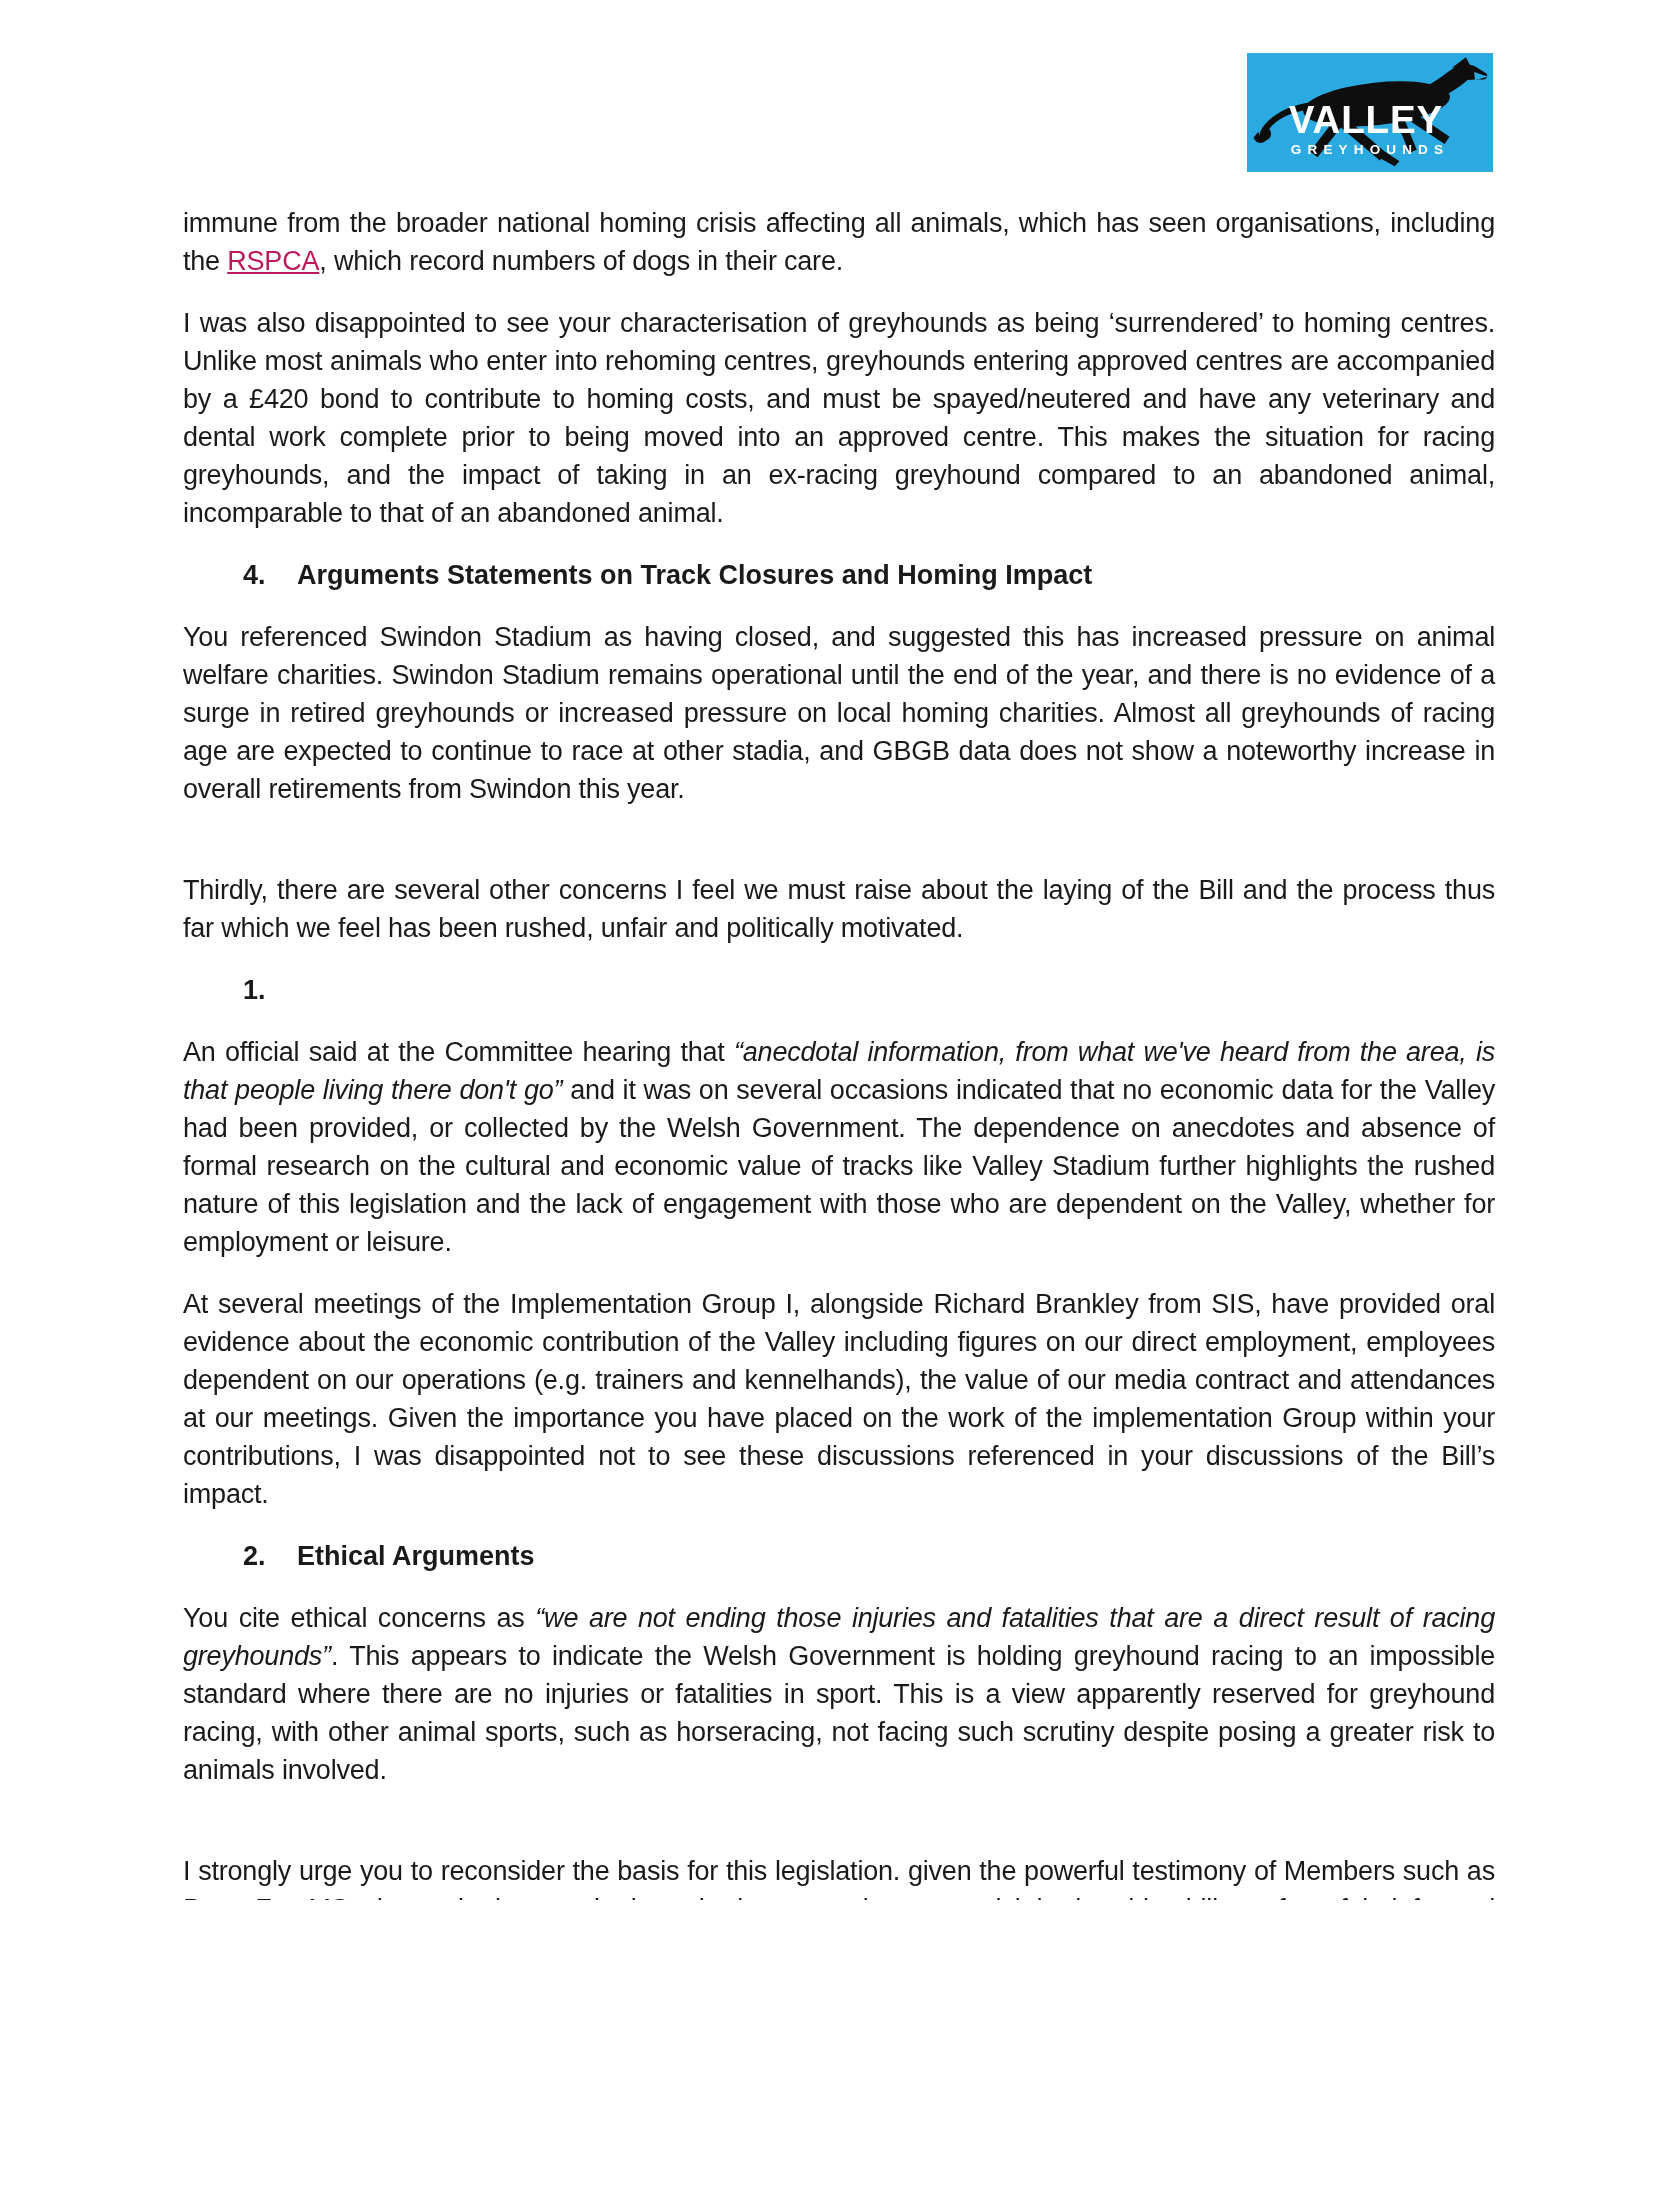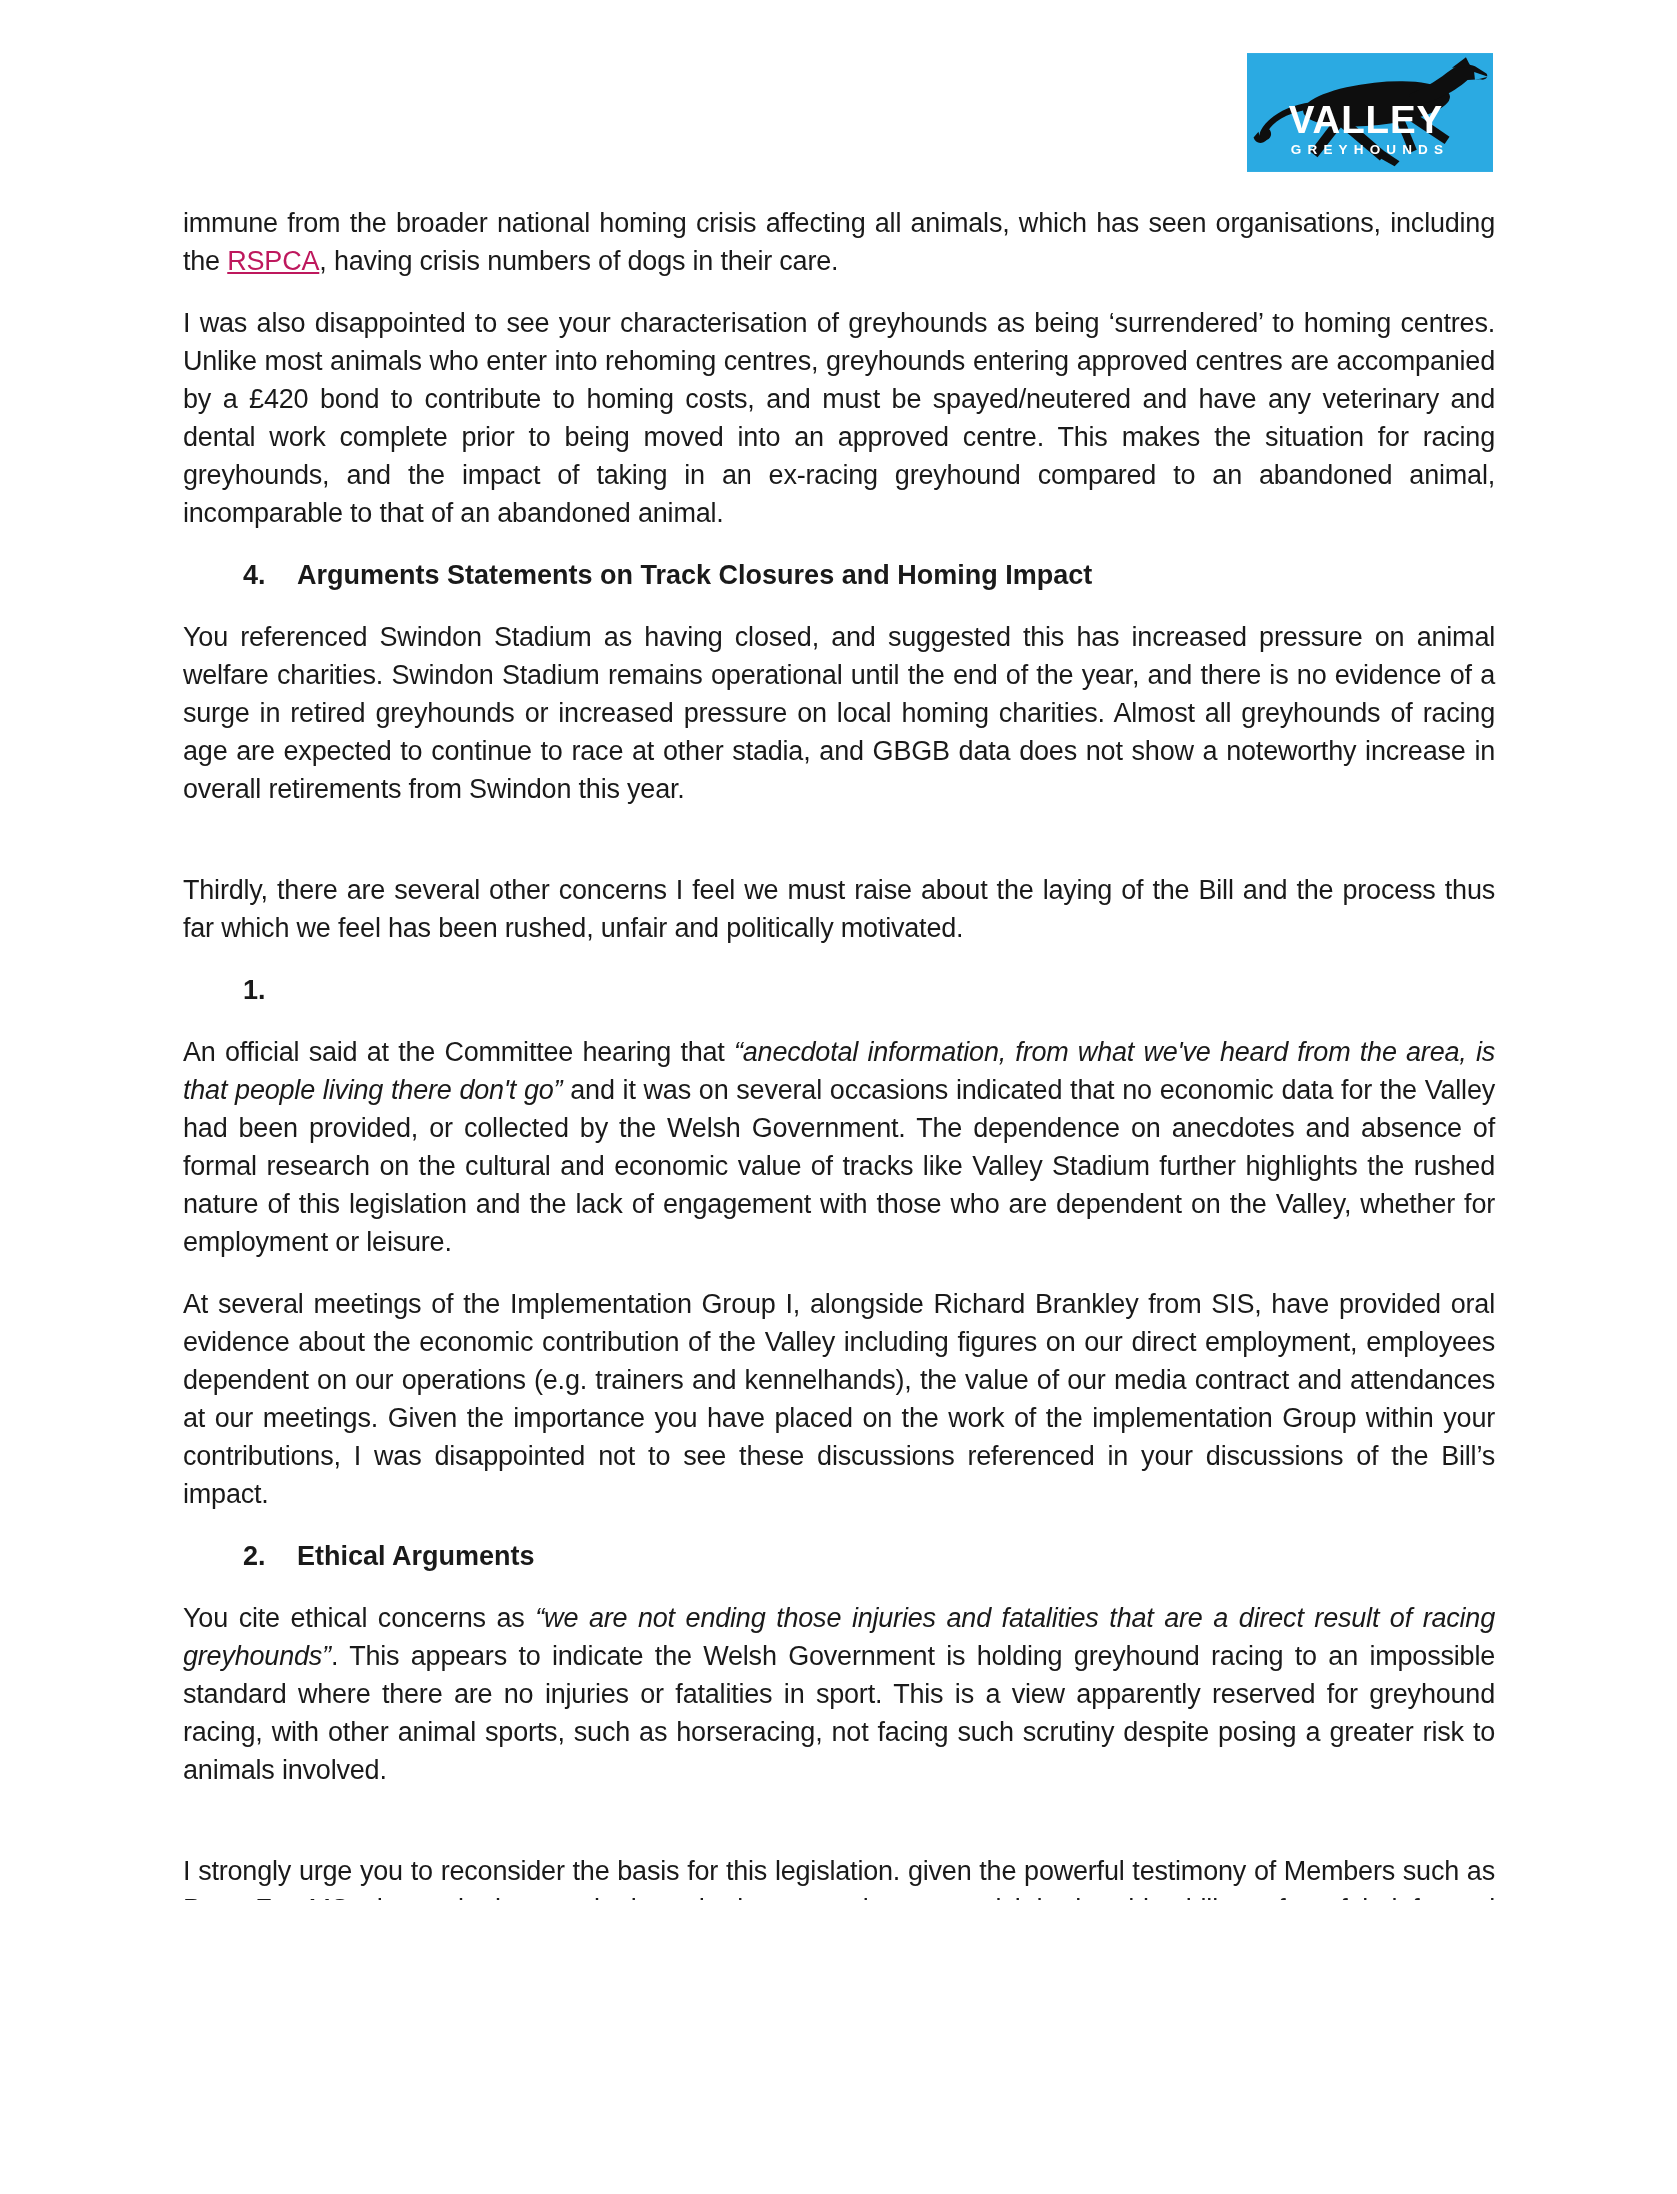--- a/index.html
+++ b/index.html
@@ -100,7 +100,7 @@
 
   <div class="body-text">
 
-    <p class="para"><span>immune from the broader national homing crisis affecting all animals, which has seen organisations, including the </span><a class="doc-link" style="color:#be185d;">RSPCA</a><span>, having crisis numbers of dogs in their care.</span></p>
+    <p class="para"><span>immune from the broader national homing crisis affecting all animals, which has seen organisations, including the </span><a class="doc-link" style="color:#be185d;">RSPCA</a><span>, which record numbers of dogs in their care.</span></p>
 
     <p class="para">I was also disappointed to see your characterisation of greyhounds as being ‘surrendered’ to homing centres. Unlike most animals who enter into rehoming centres, greyhounds entering approved centres are accompanied by a £420 bond to contribute to homing costs, and must be spayed/neutered and have any veterinary and dental work complete prior to being moved into an approved centre. This makes the situation for racing greyhounds, and the impact of taking in an ex-racing greyhound compared to an abandoned animal, incomparable to that of an abandoned animal.</p>
 

